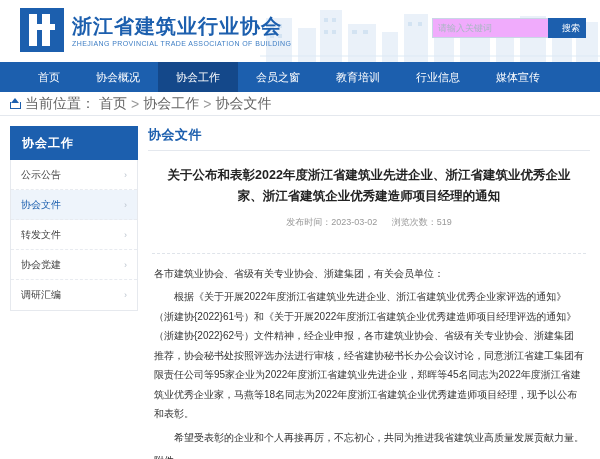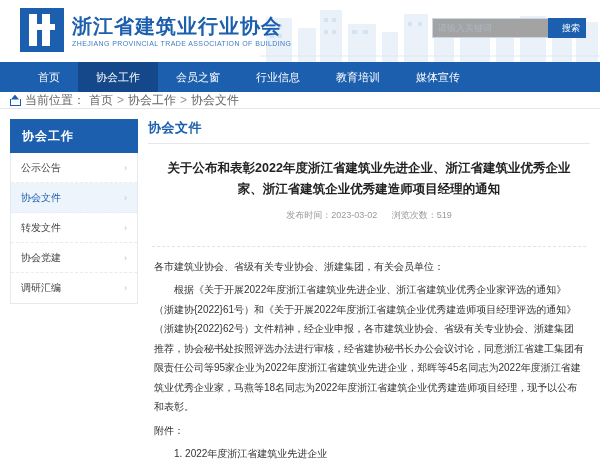--- a/index.html
+++ b/index.html
@@ -49,7 +49,7 @@
   }
   .search-input {
     width: 116px; height: 20px; border: 1px solid #c9d6e6; border-right: none;
-    font-size: 9px; color: #333; padding: 0 5px; background: #a3a3a3; outline: none;
+    font-size: 9px; color: #333; padding: 0 5px; background: #f0abfc; outline: none;
   }
   .search-input::placeholder { color: #aab6c4; }
   .search-btn {

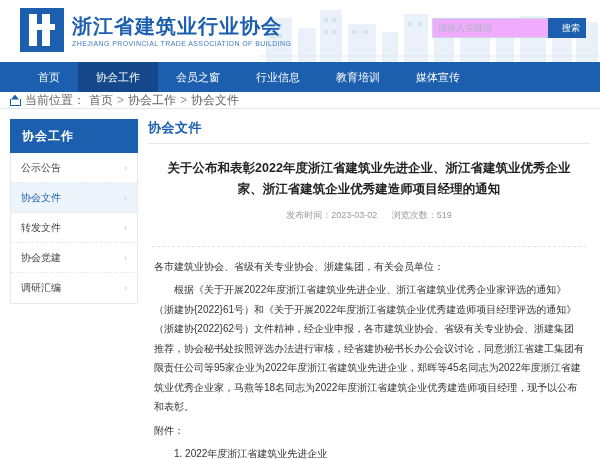--- a/index.html
+++ b/index.html
@@ -190,6 +190,7 @@
 
   <div class="nav">
     <div class="nav-item">首页</div>
+    <div class="nav-item">协会概况</div>
     <div class="nav-item active">协会工作</div>
     <div class="nav-item">会员之窗</div>
     <div class="nav-item">行业信息</div>

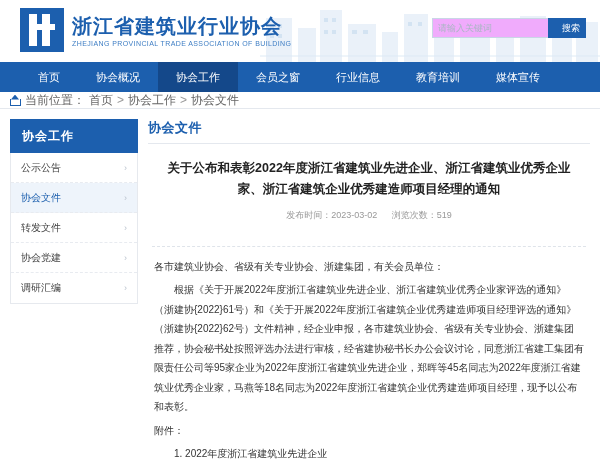--- a/index.html
+++ b/index.html
@@ -193,8 +193,8 @@
     <div class="nav-item">协会概况</div>
     <div class="nav-item active">协会工作</div>
     <div class="nav-item">会员之窗</div>
+    <div class="nav-item">教育培训</div>
     <div class="nav-item">行业信息</div>
-    <div class="nav-item">教育培训</div>
     <div class="nav-item">媒体宣传</div>
   </div>
 

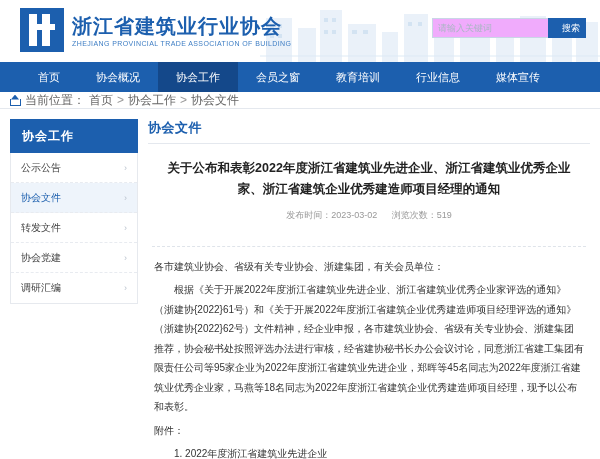--- a/index.html
+++ b/index.html
@@ -70,8 +70,8 @@
 
   
   .crumb {
-    height: 17px; display: flex; align-items: center; gap: 4px;
-    padding-left: 10px; font-size: 12px; color: #666;
+    height: 24px; display: flex; align-items: center; gap: 4px;
+    padding-left: 10px; font-size: 14px; color: #666;
     border-bottom: 1px solid #e4e8ee; background: #fff;
   }
   .home-icon {

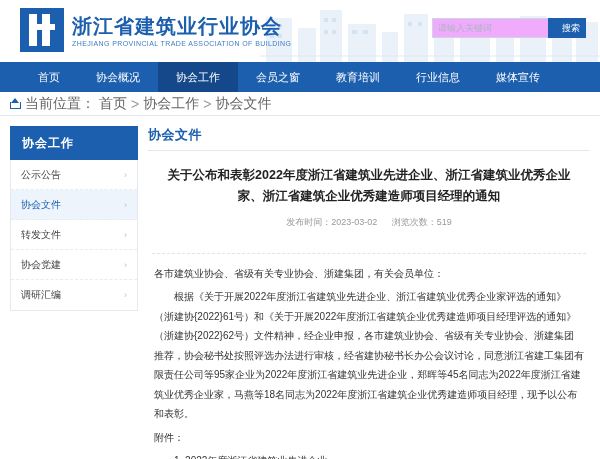--- a/index.html
+++ b/index.html
@@ -253,6 +253,7 @@
       <div class="art-body">
         <p>各市建筑业协会、省级有关专业协会、浙建集团，有关会员单位：</p>
         <p class="indent">根据《关于开展2022年度浙江省建筑业先进企业、浙江省建筑业优秀企业家评选的通知》（浙建协{2022}61号）和《关于开展2022年度浙江省建筑企业优秀建造师项目经理评选的通知》（浙建协{2022}62号）文件精神，经企业申报，各市建筑业协会、省级有关专业协会、浙建集团推荐，协会秘书处按照评选办法进行审核，经省建协秘书长办公会议讨论，同意浙江省建工集团有限责任公司等95家企业为2022年度浙江省建筑业先进企业，郑晖等45名同志为2022年度浙江省建筑业优秀企业家，马燕等18名同志为2022年度浙江省建筑企业优秀建造师项目经理，现予以公布和表彰。</p>
+        <p class="indent">希望受表彰的企业和个人再接再厉，不忘初心，共同为推进我省建筑业高质量发展贡献力量。</p>
         <p>附件：</p>
         <ul class="attach-list">
           <li>1. 2022年度浙江省建筑业先进企业</li>

